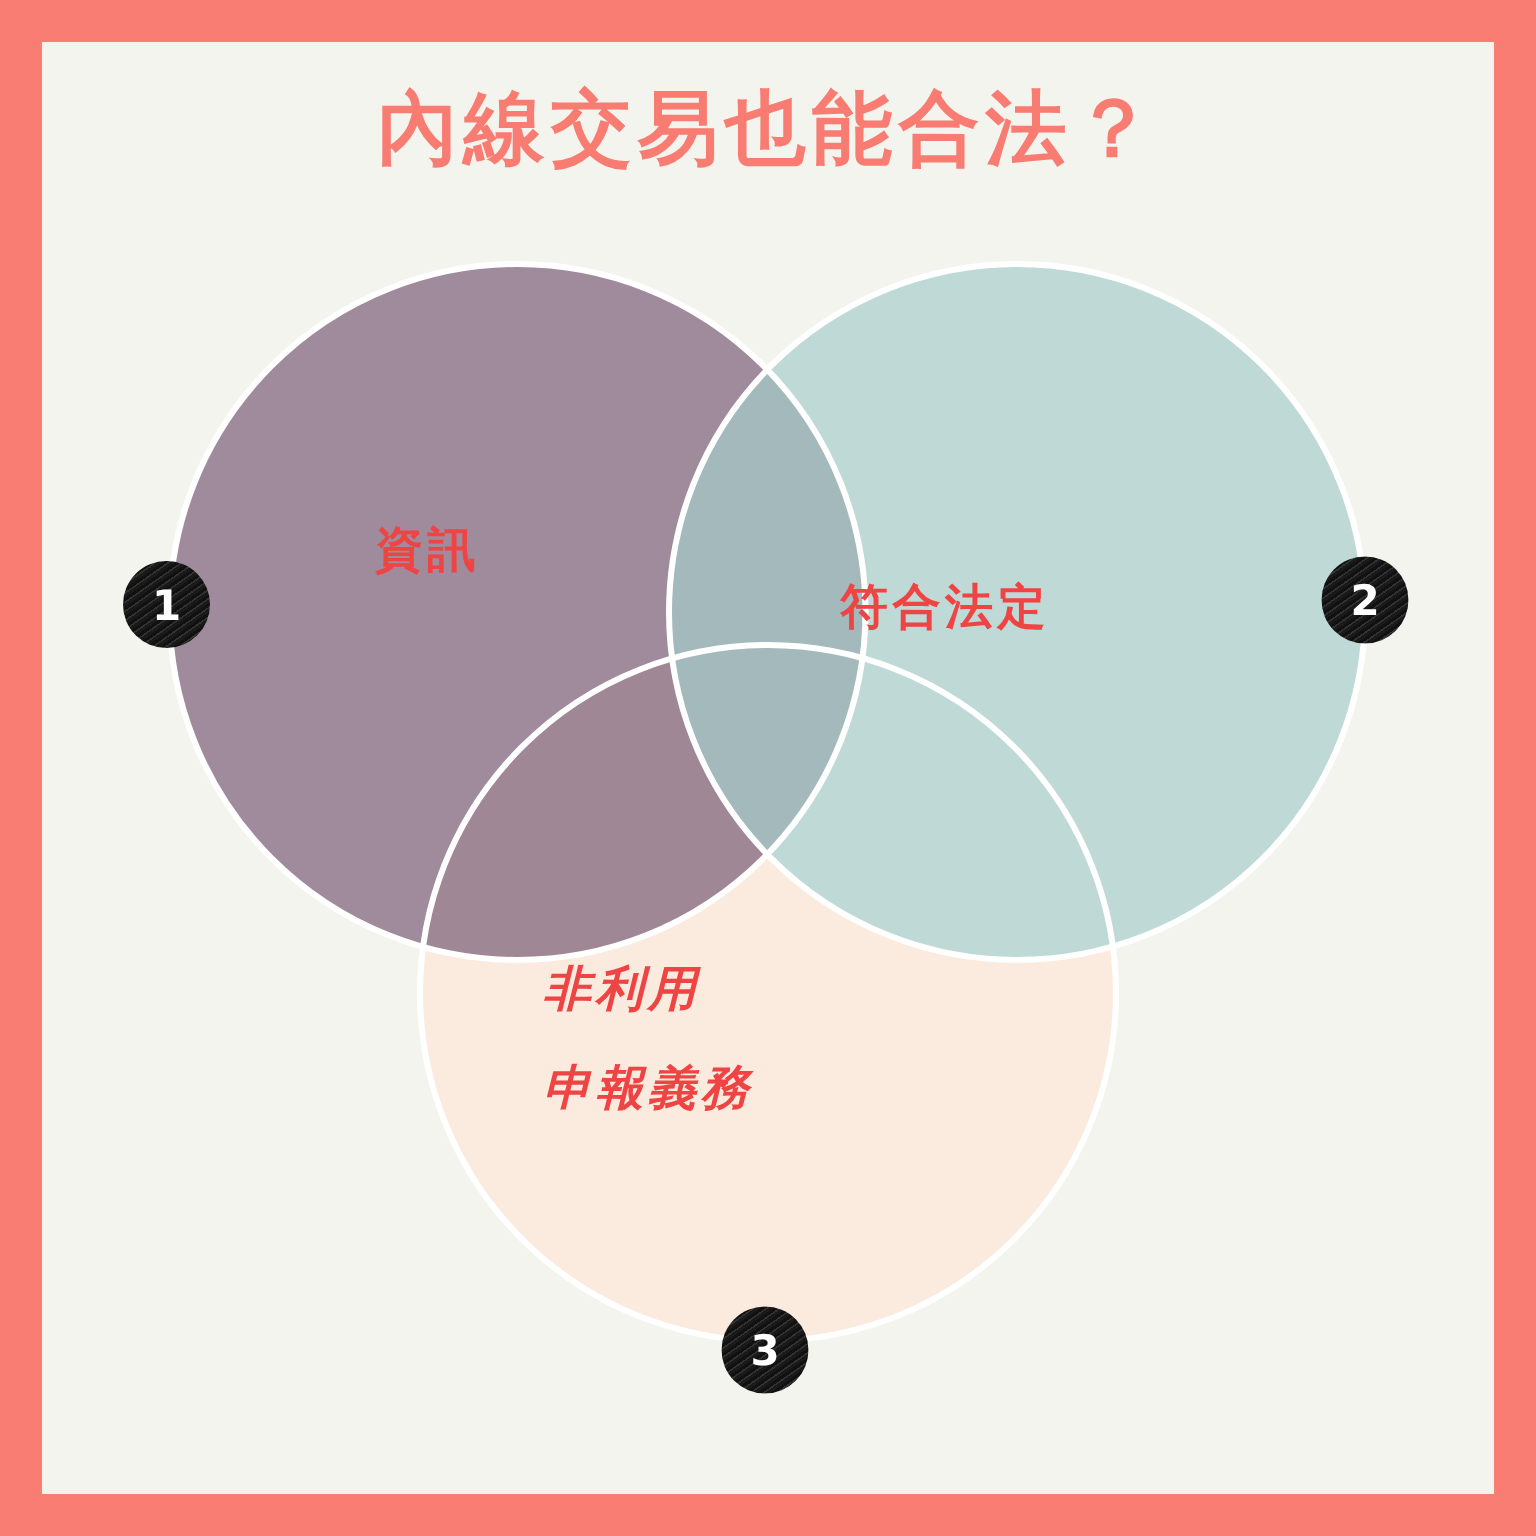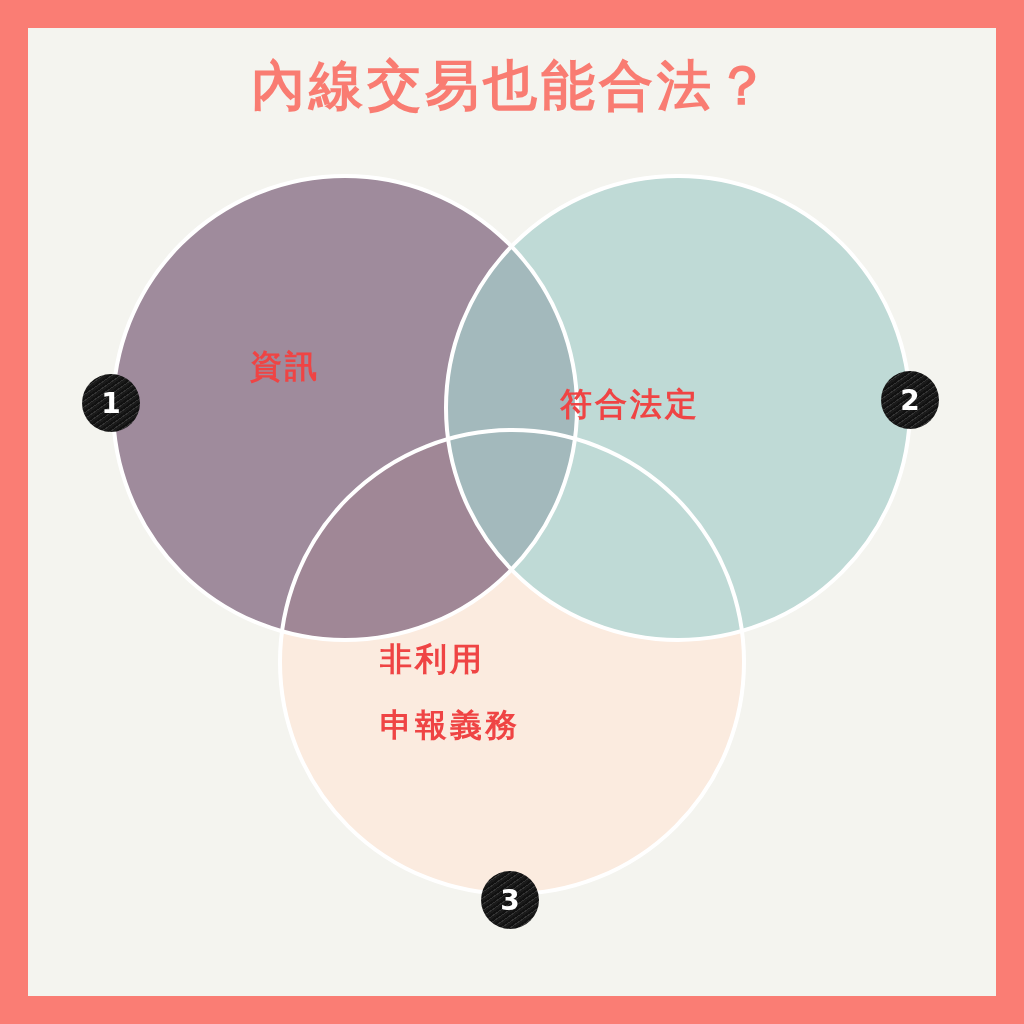--- a/index.html
+++ b/index.html
@@ -71,7 +71,7 @@
   <div>符合法定</div>
 </div>
 
-<div class="label" style="left:380px; top:626px; width:300px;">
+<div class="label" style="left:362px; top:626px; width:300px;font-style:italic;">
   <div>非利用</div>
   <div>申報義務</div>
 </div>

